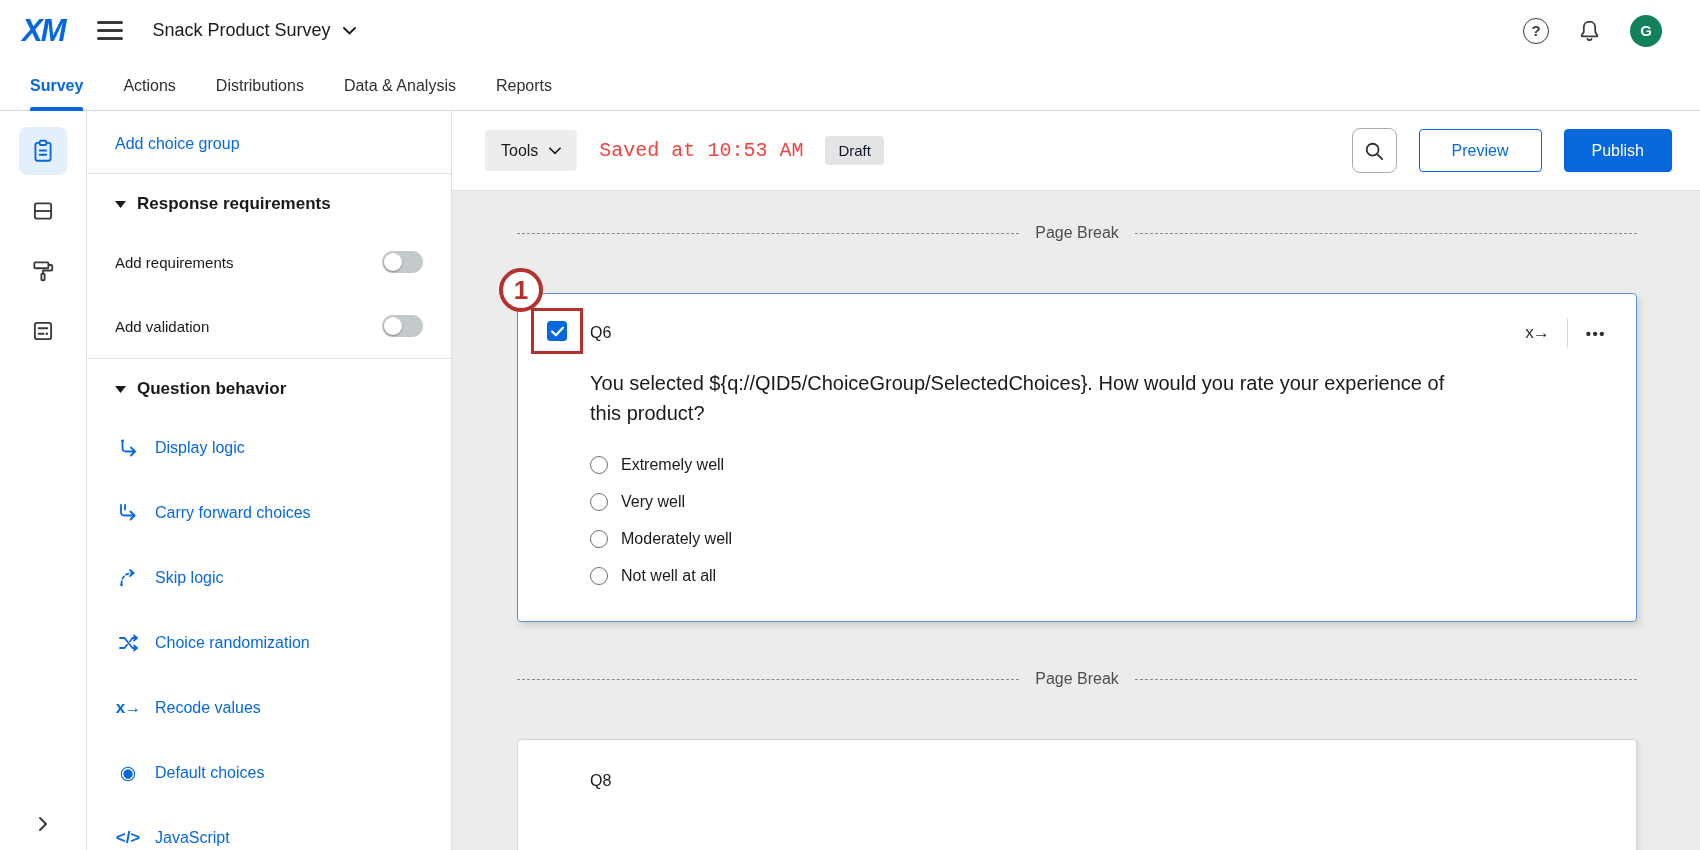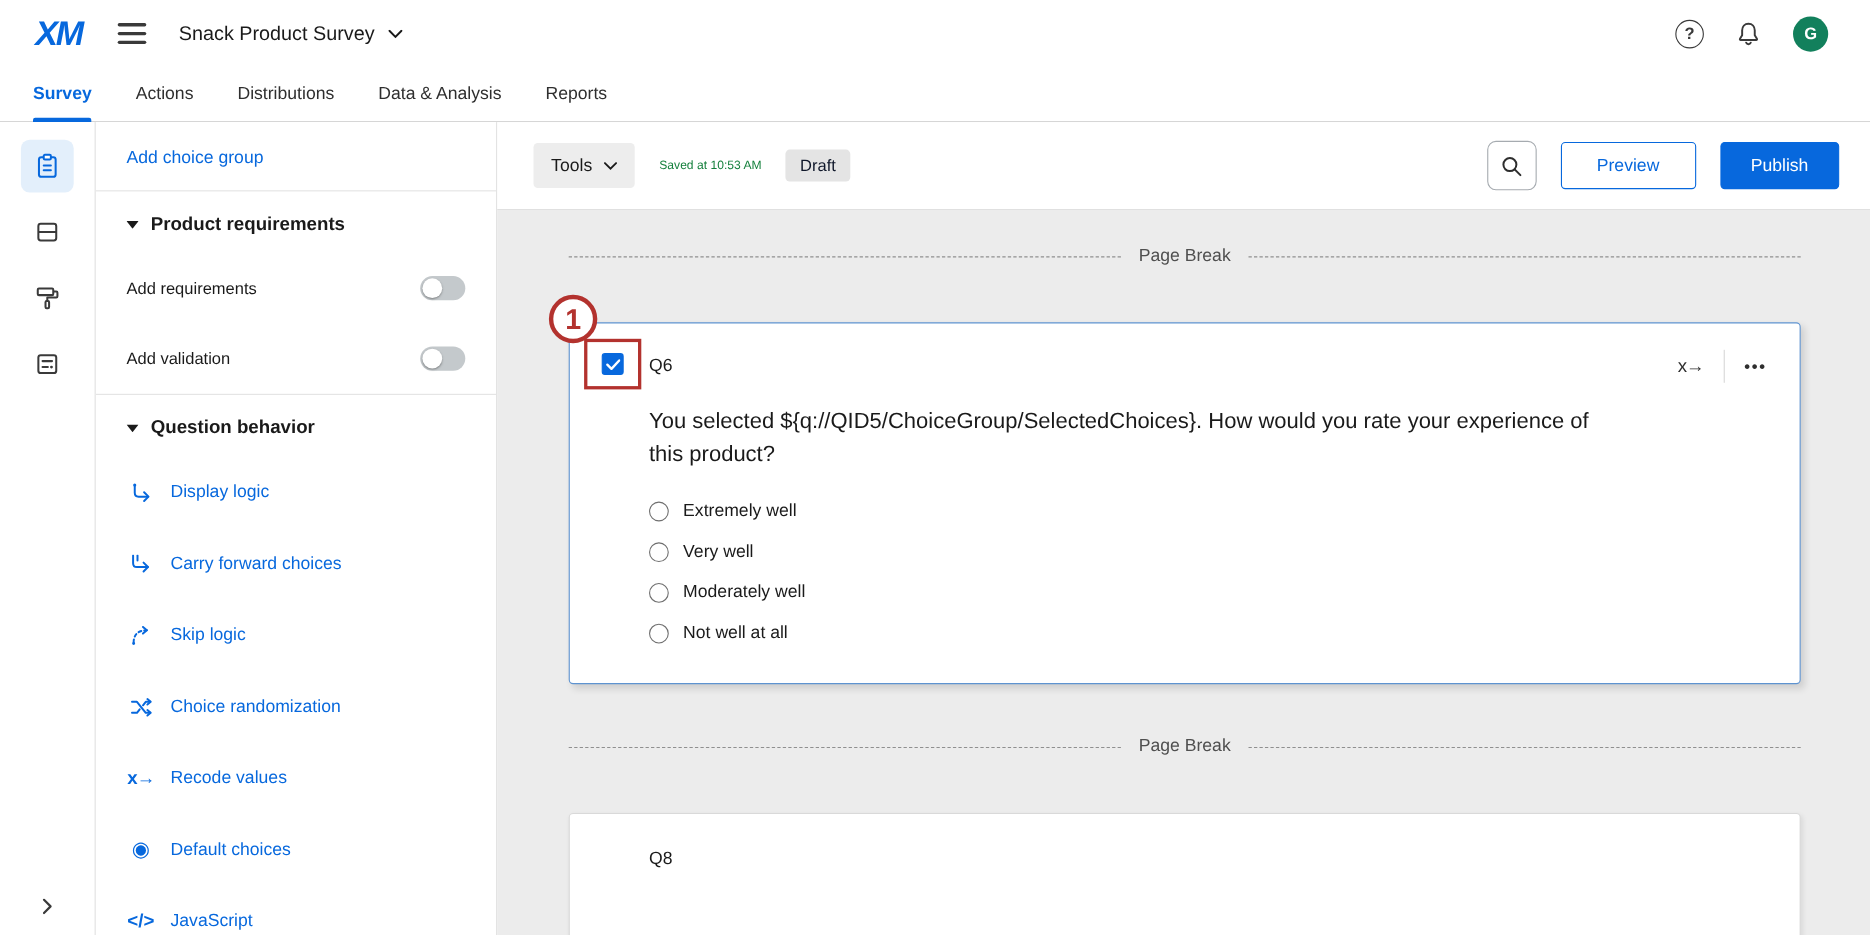--- a/index.html
+++ b/index.html
@@ -7,7 +7,7 @@
     font-family:"Liberation Sans","DejaVu Sans",sans-serif; color:#1a1a1a; }
 
   
-  .topbar { height:61px; display:flex; align-items:center; padding:0 38px 0 32px; background:#fff; }
+  .topbar { height:61px; display:flex; align-items:center; padding:0 38px 0 22px; background:#fff; }
   .logo { font-size:31px; font-weight:800; font-style:italic; color:#0768dd; letter-spacing:-2px; }
   .hamburger { margin-left:32px; width:26px; display:flex; flex-direction:column; gap:5px; cursor:pointer; background:none; border:none; }
   .hamburger span { height:3px; background:#3a3a3a; border-radius:2px; }

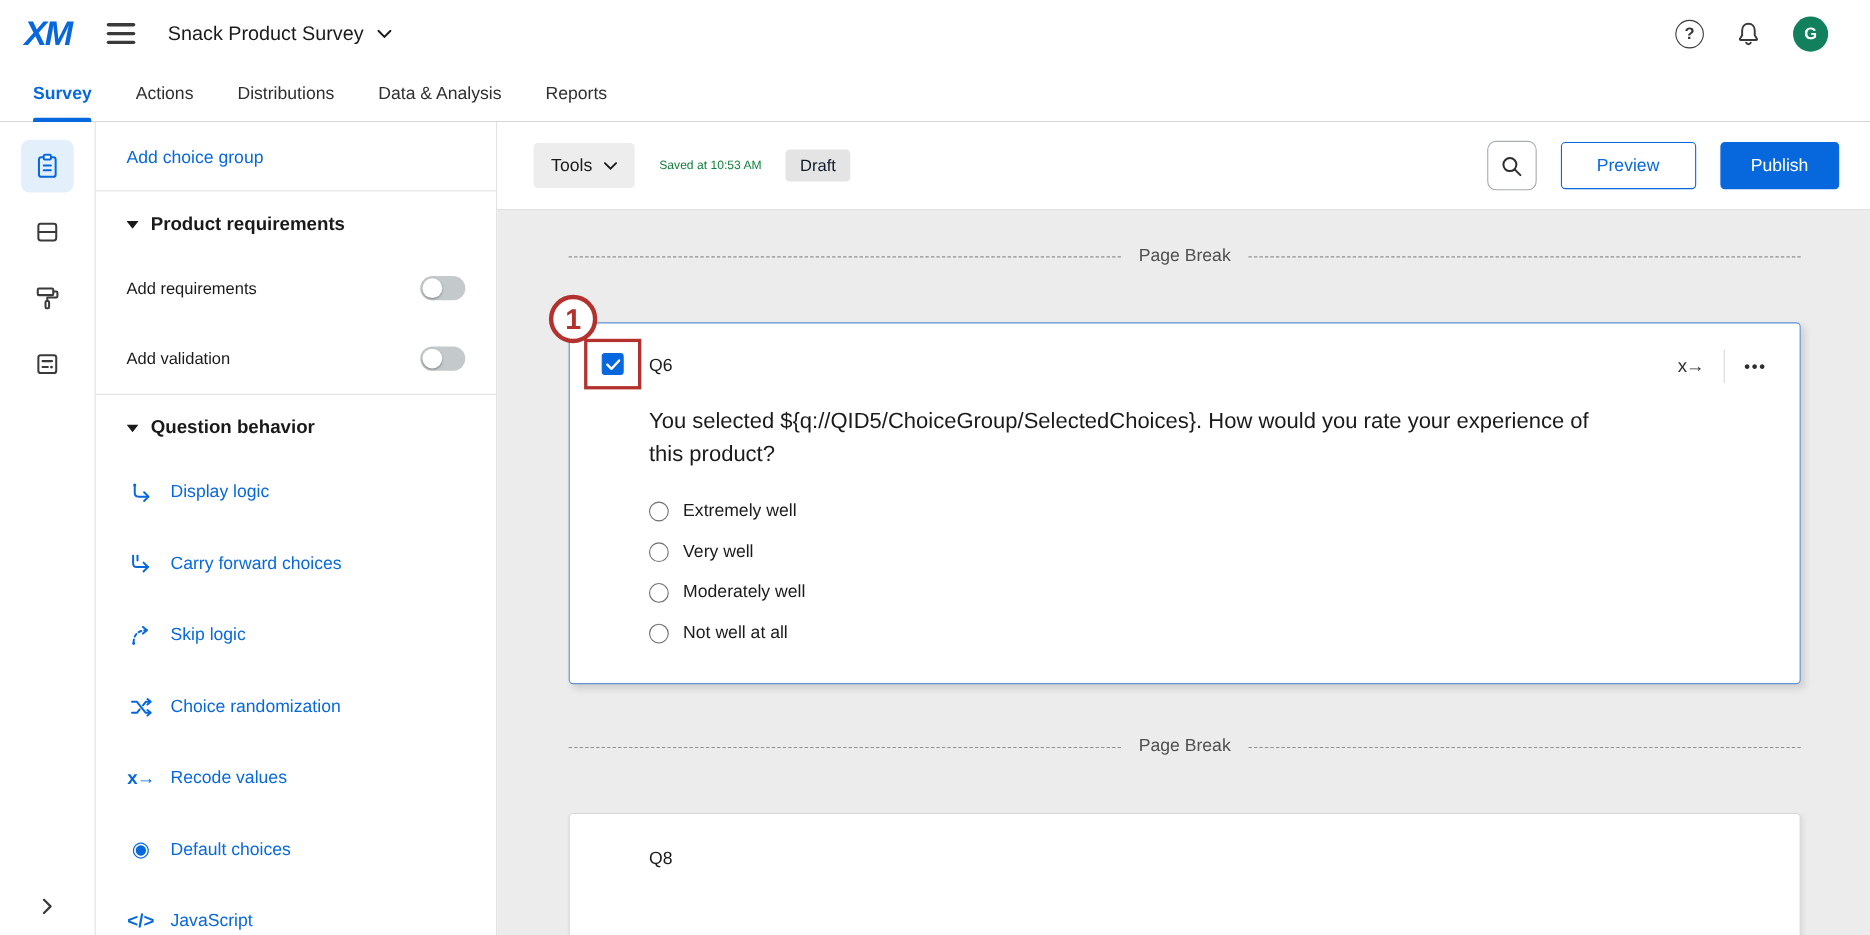--- a/index.html
+++ b/index.html
@@ -49,7 +49,7 @@
   .main { flex:1; display:flex; flex-direction:column; background:#ececec; min-width:0; }
   .toolbar { height:80px; background:#fff; border-bottom:1px solid #e0e0e0; display:flex; align-items:center; gap:22px; padding:0 28px 0 33px; flex:none; }
   .tools-btn { height:41px; background:#ededed; border:none; border-radius:4px; padding:0 16px; display:flex; align-items:center; gap:11px; font-size:16px; color:#1a1a1a; cursor:pointer; }
-  .saved-text { font-size:11px; color:#15803d; }
+  .saved-text { font-size:20px; color:#ef4444;font-family:Liberation Mono, monospace; }
   .draft-badge { background:#e4e4e4; color:#0f172a; font-size:15px; border-radius:4px; padding:6px 13px; }
   .toolbar-spacer { flex:1; }
   .search-btn { width:45px; height:45px; background:#fff; border:1px solid #a6abb0; border-radius:8px; display:flex; align-items:center; justify-content:center; cursor:pointer; }

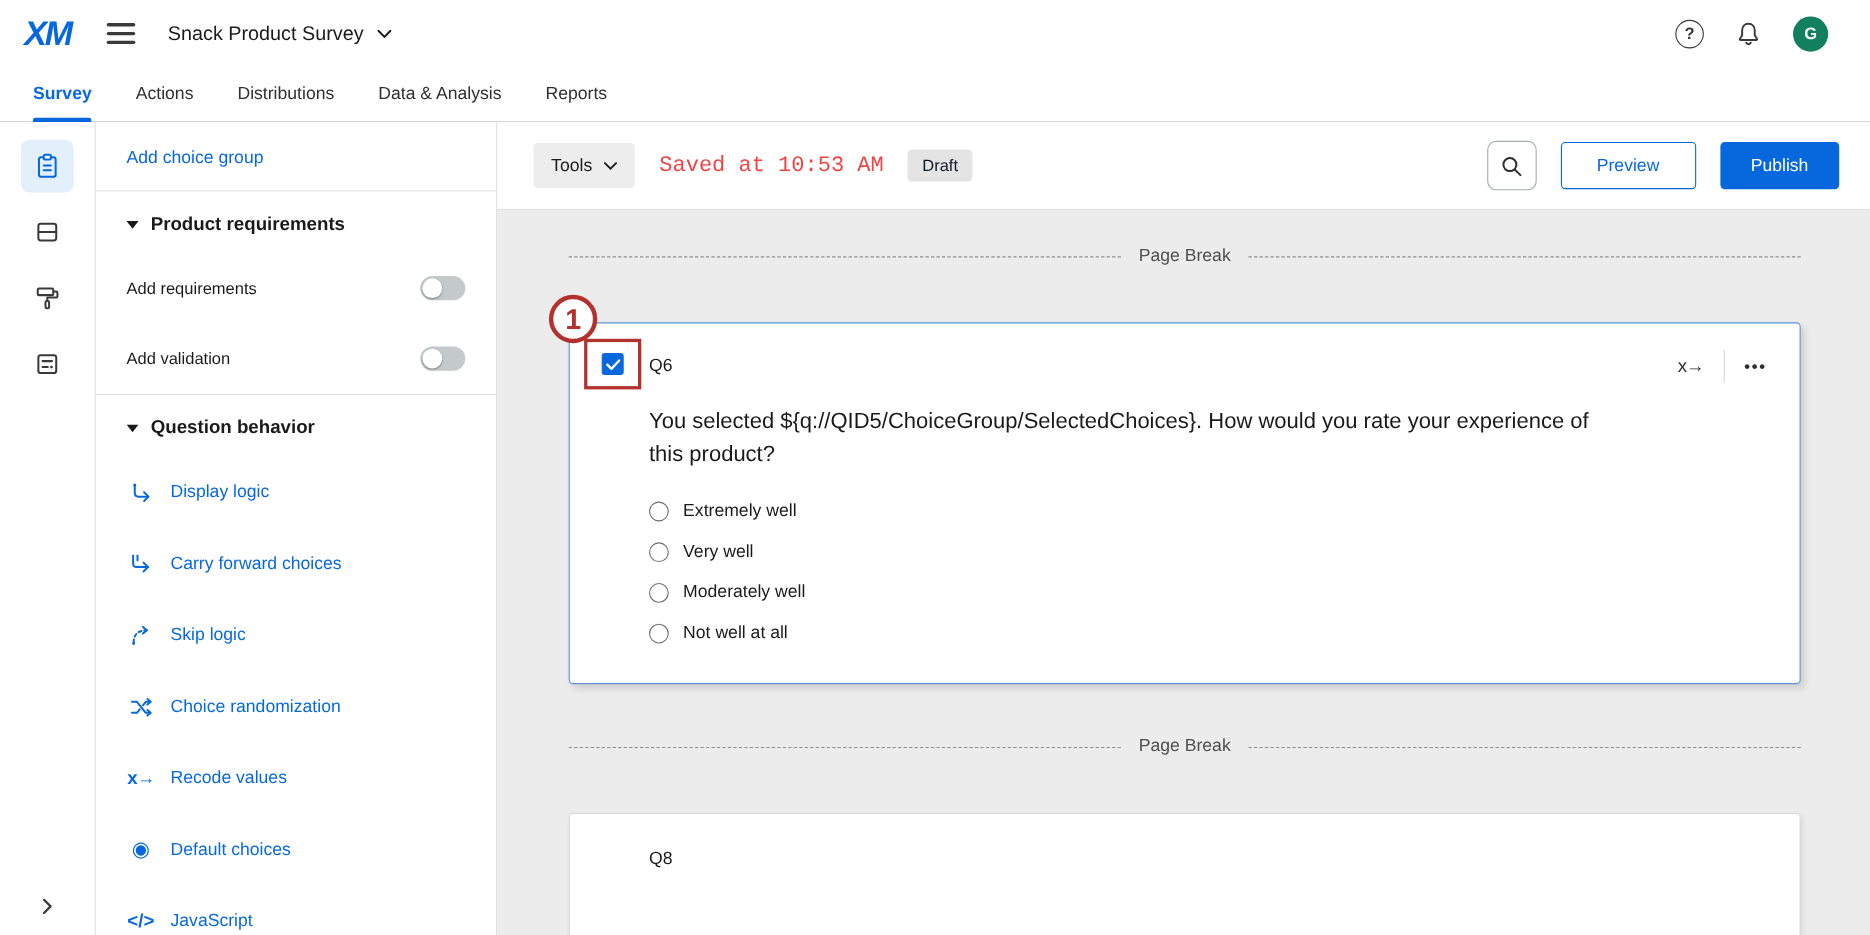--- a/index.html
+++ b/index.html
@@ -172,7 +172,7 @@
             <path d="M0 0h11L5.5 7z" fill="#1a1a1a"></path>
           </svg>
       </span>
-      <span>Product requirements</span>
+      <span>Response requirements</span>
     </div>
 
     <div class="toggle-row">

